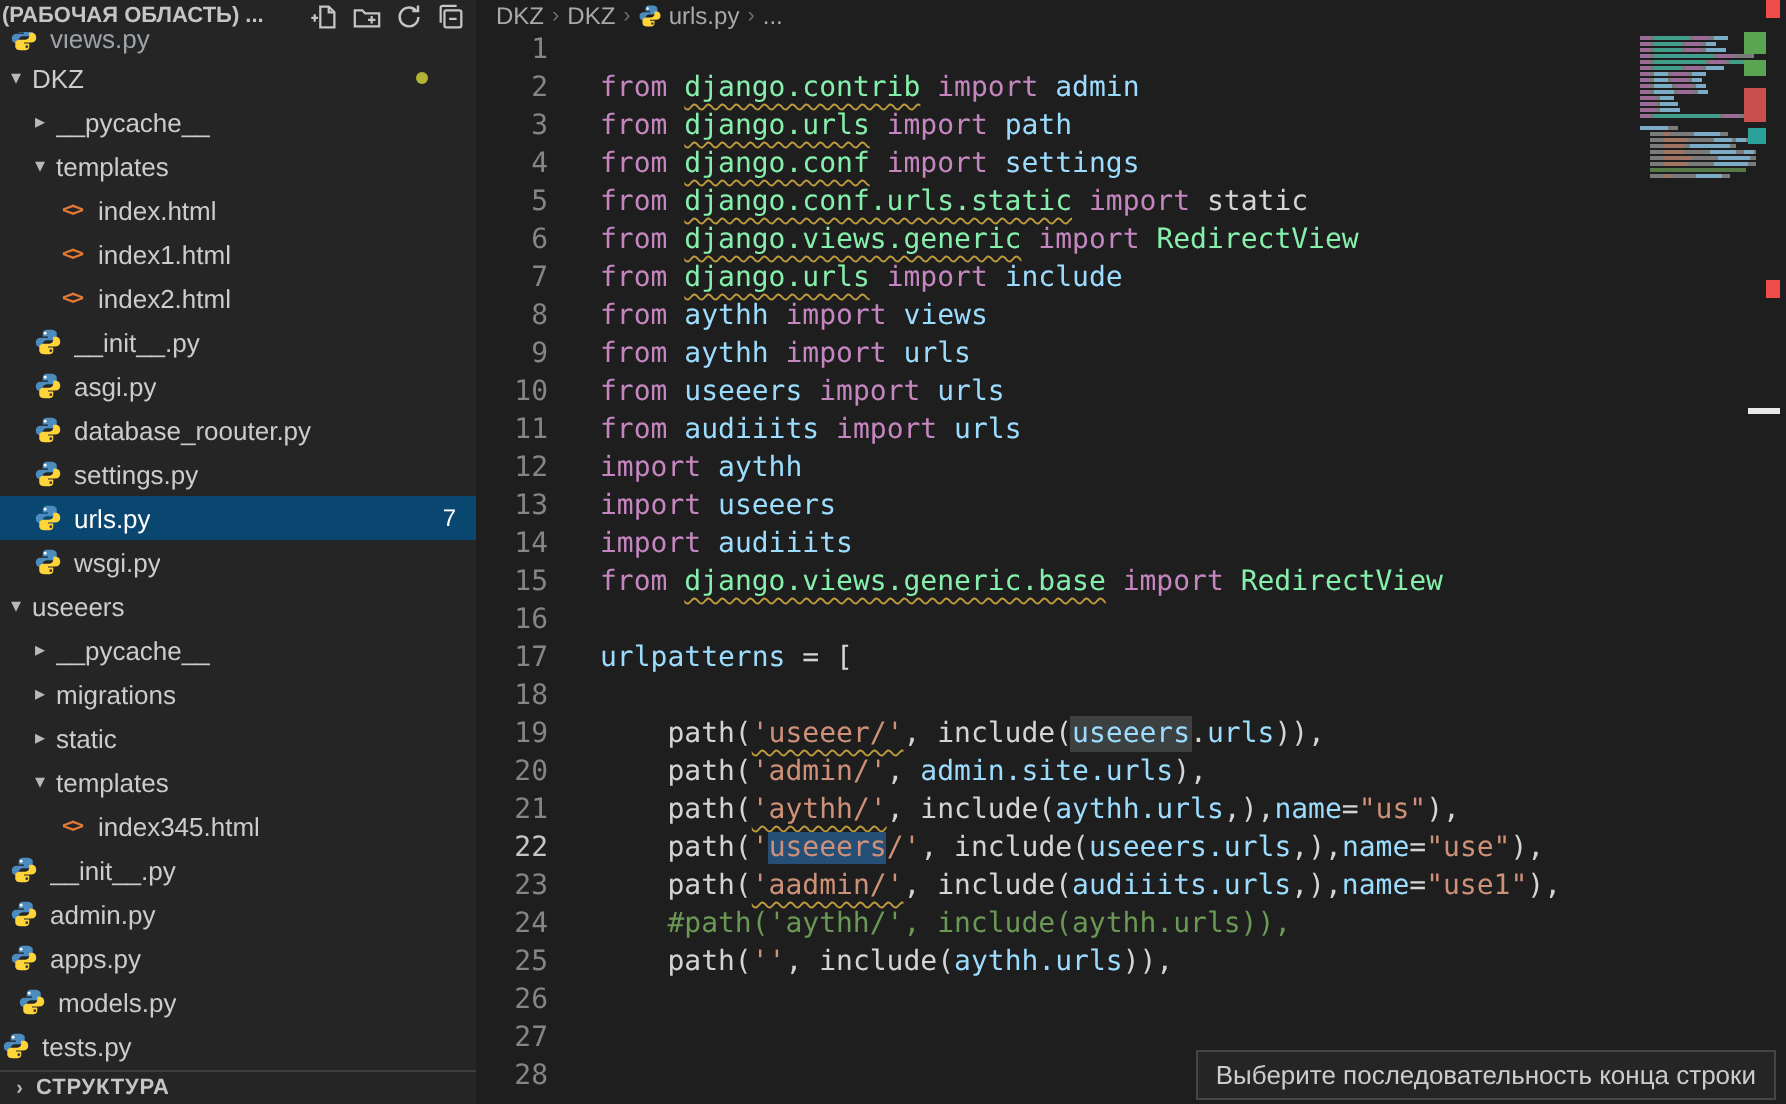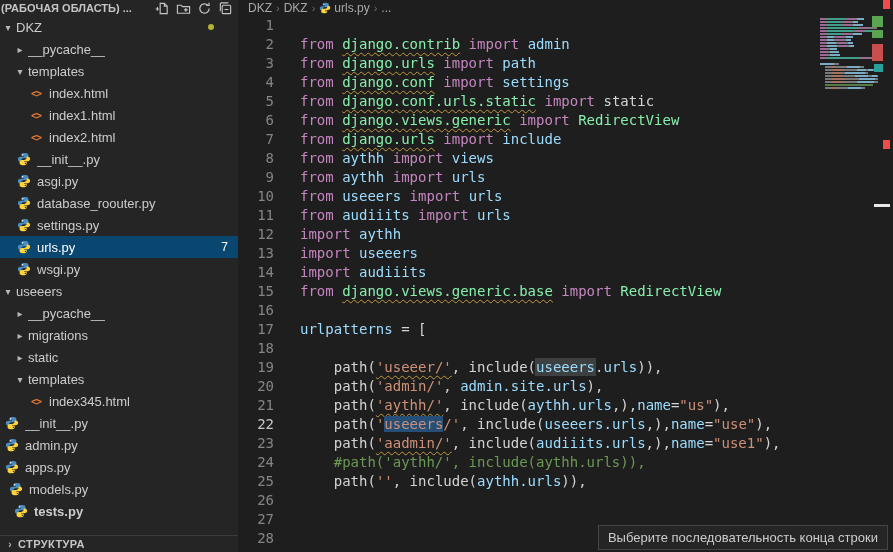--- a/index.html
+++ b/index.html
@@ -81,6 +81,17 @@
         </span>
     </div>
     <div class="tree" id="tree">
+        <div class="row dim" style="height: 12px; align-items: flex-end; padding-bottom: 1px; overflow: hidden; padding-left: 4px;">
+          <span class="ficon">
+            <svg width="14" height="14" viewBox="0 0 16 16">
+              <path fill="#4b8bbe" d="M7.9 1C5.6 1 5 2 5 3.2V4.8h3v.7H3.8C2.2 5.5 1 6.4 1 8.2 1 10 2.1 11 3.7 11H5V9.3C5 7.9 6.2 7 7.6 7h3C11.8 7 13 6.2 13 5V3.2C13 2 11.9 1 9.9 1z"></path>
+              <circle cx="6.4" cy="3" r=".8" fill="#fff"></circle>
+              <path fill="#ffd43b" d="M8.1 15c2.3 0 2.9-1 2.9-2.2V11.2H8v-.7h4.2c1.6 0 2.8-.9 2.8-2.7C15 6 13.9 5 12.3 5H11v1.7C11 8.1 9.8 9 8.4 9h-3C4.2 9 3 9.8 3 11v1.8C3 14 4.1 15 6.1 15z"></path>
+              <circle cx="9.6" cy="13" r=".8" fill="#3b3b3b"></circle>
+            </svg>
+          </span>
+          <span class="label">views.py</span>
+        </div>
         <div class="row" style="padding-left: 0px;">
           <span class="chev">▾</span>
           <span class="label">DKZ</span>

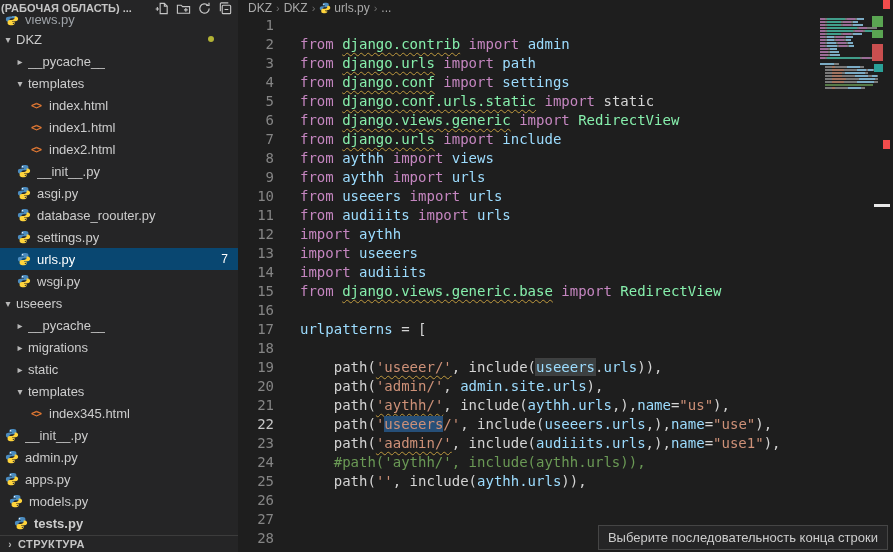--- a/index.html
+++ b/index.html
@@ -260,7 +260,7 @@
           </span>
           <span class="label">models.py</span>
         </div>
-        <div class="row" style="padding-left: 13px; font-weight: bold;">
+        <div class="row" style="padding-left: 0;">
           <span class="ficon">
             <svg width="14" height="14" viewBox="0 0 16 16">
               <path fill="#4b8bbe" d="M7.9 1C5.6 1 5 2 5 3.2V4.8h3v.7H3.8C2.2 5.5 1 6.4 1 8.2 1 10 2.1 11 3.7 11H5V9.3C5 7.9 6.2 7 7.6 7h3C11.8 7 13 6.2 13 5V3.2C13 2 11.9 1 9.9 1z"></path>

